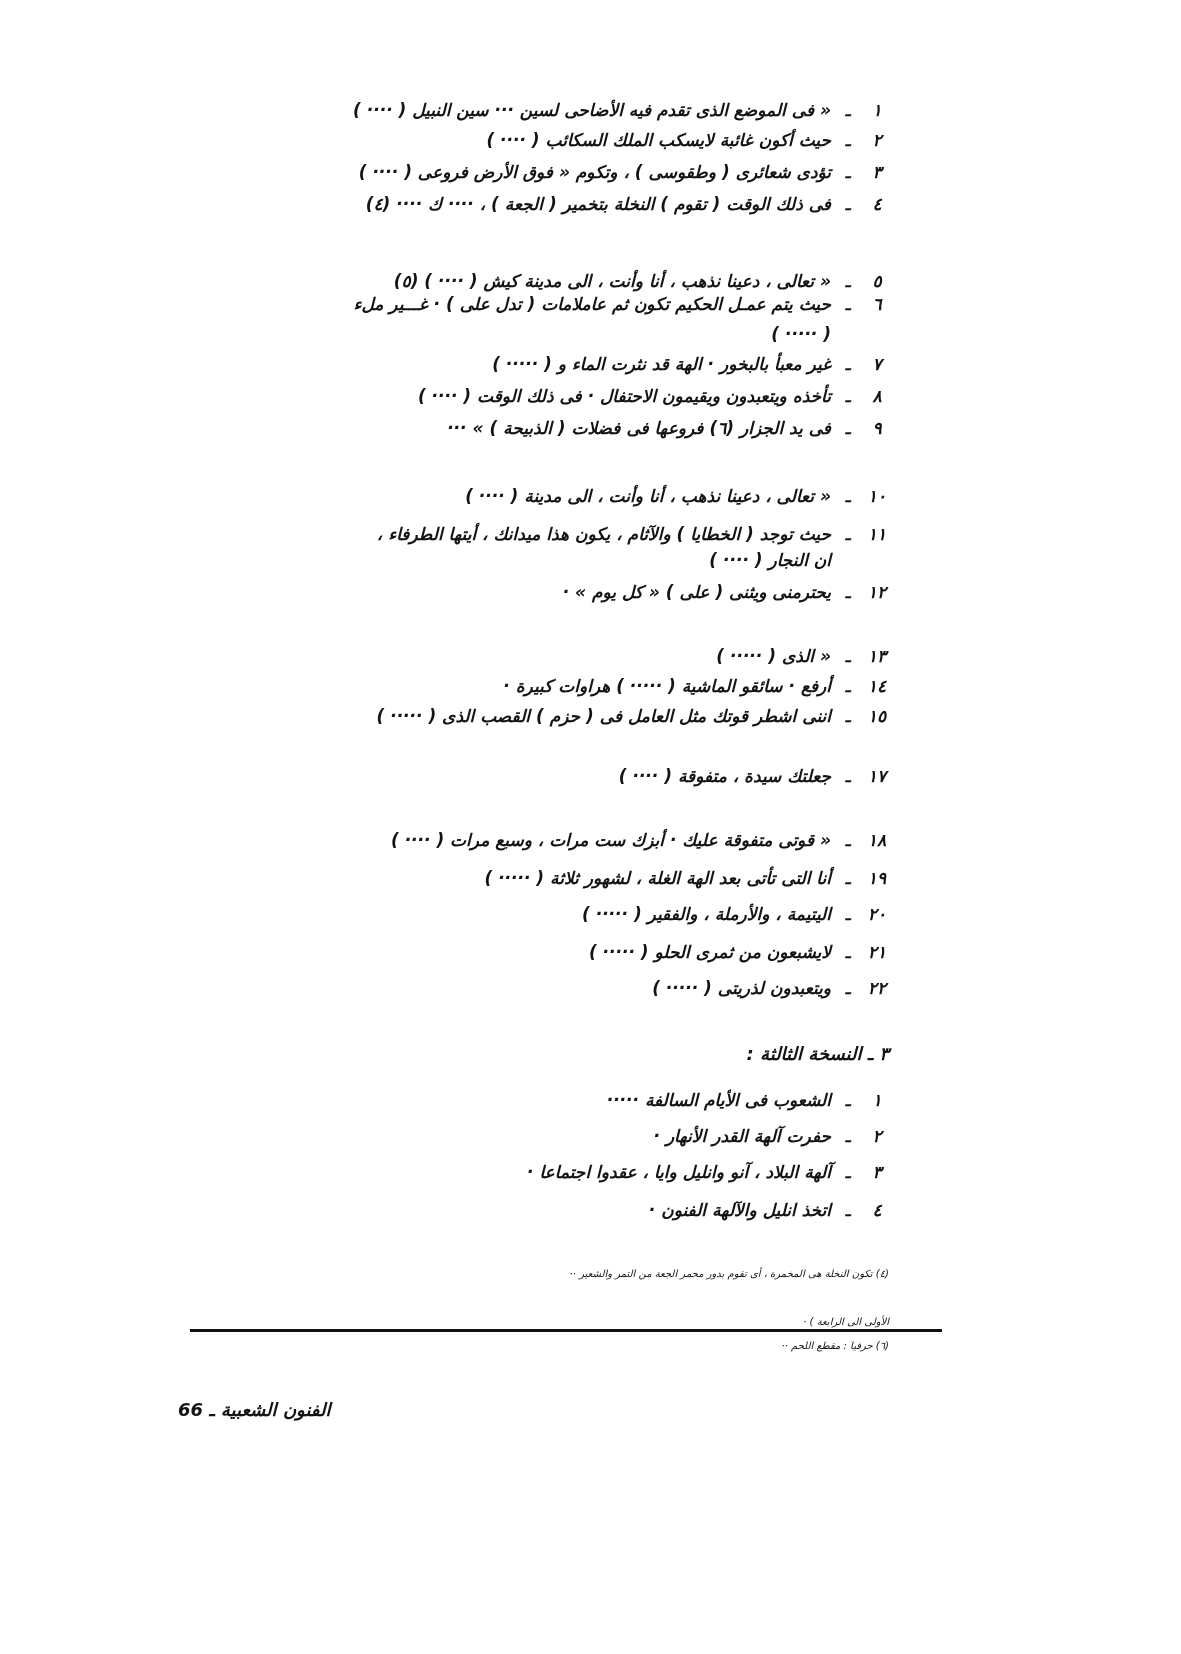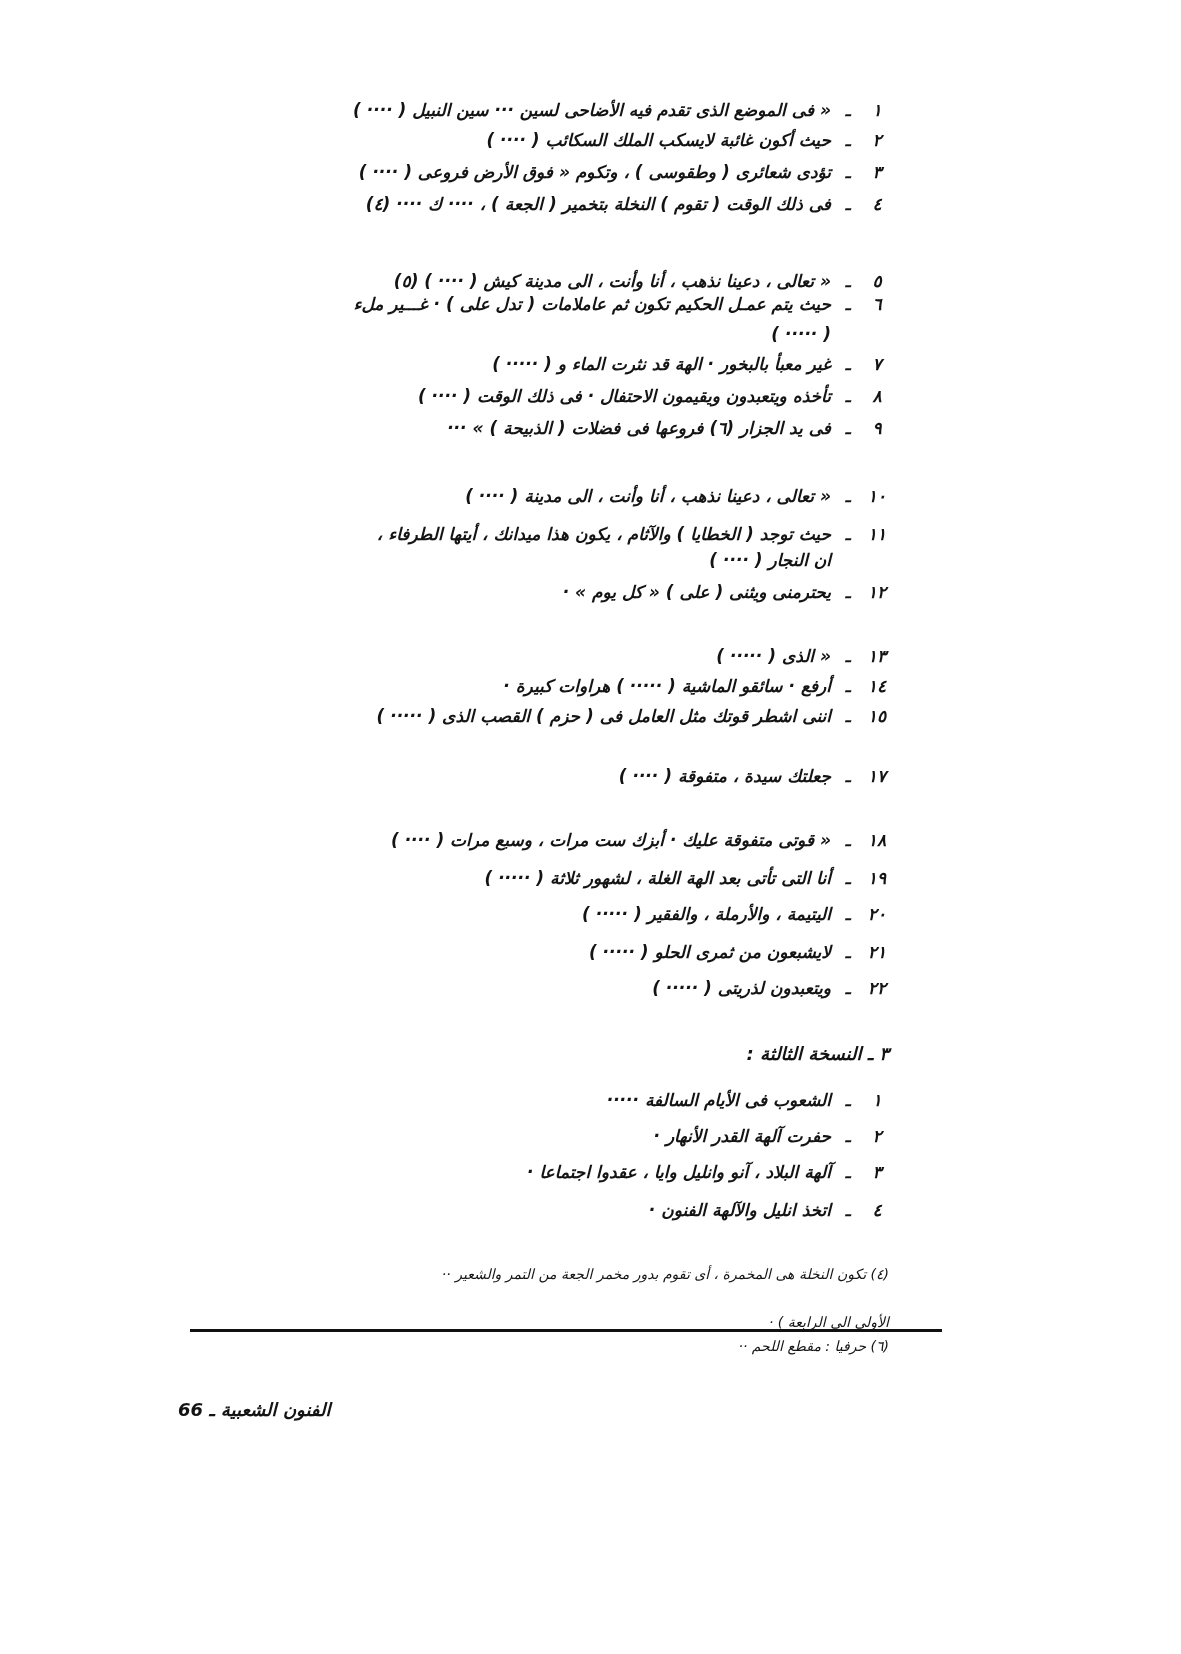--- a/index.html
+++ b/index.html
@@ -21,7 +21,7 @@
     position: absolute; left: 190px; top: 1329px; width: 752px; height: 3px;
     background: #111;
   }
-  .fn { font-size: 14px; font-weight: normal; line-height: 20px; }
+  .fn { font-size: 10px; font-weight: normal; line-height: 20px; }
   .footer { font-size: 18px; font-weight: bold; }
 </style>
 </head>

